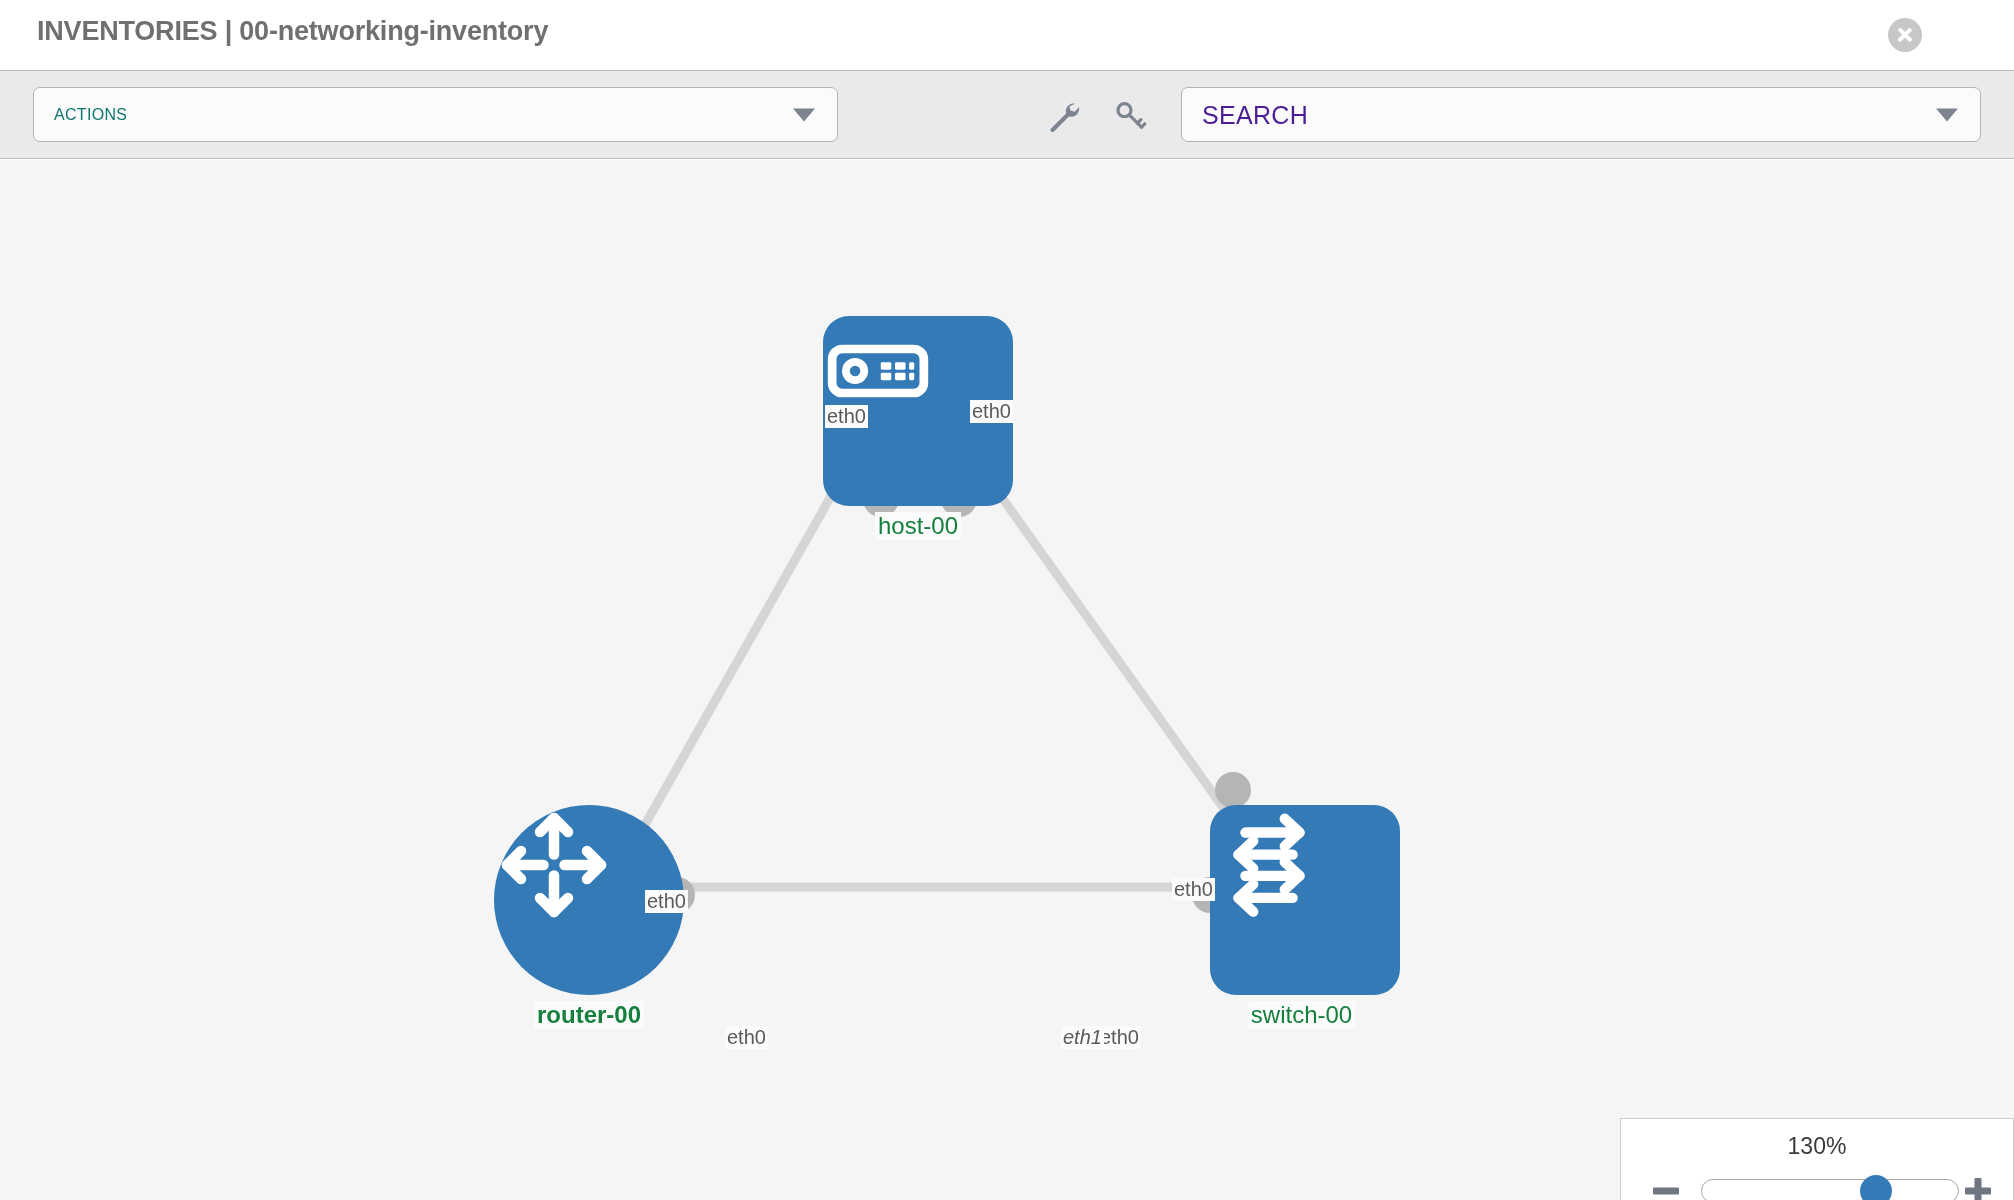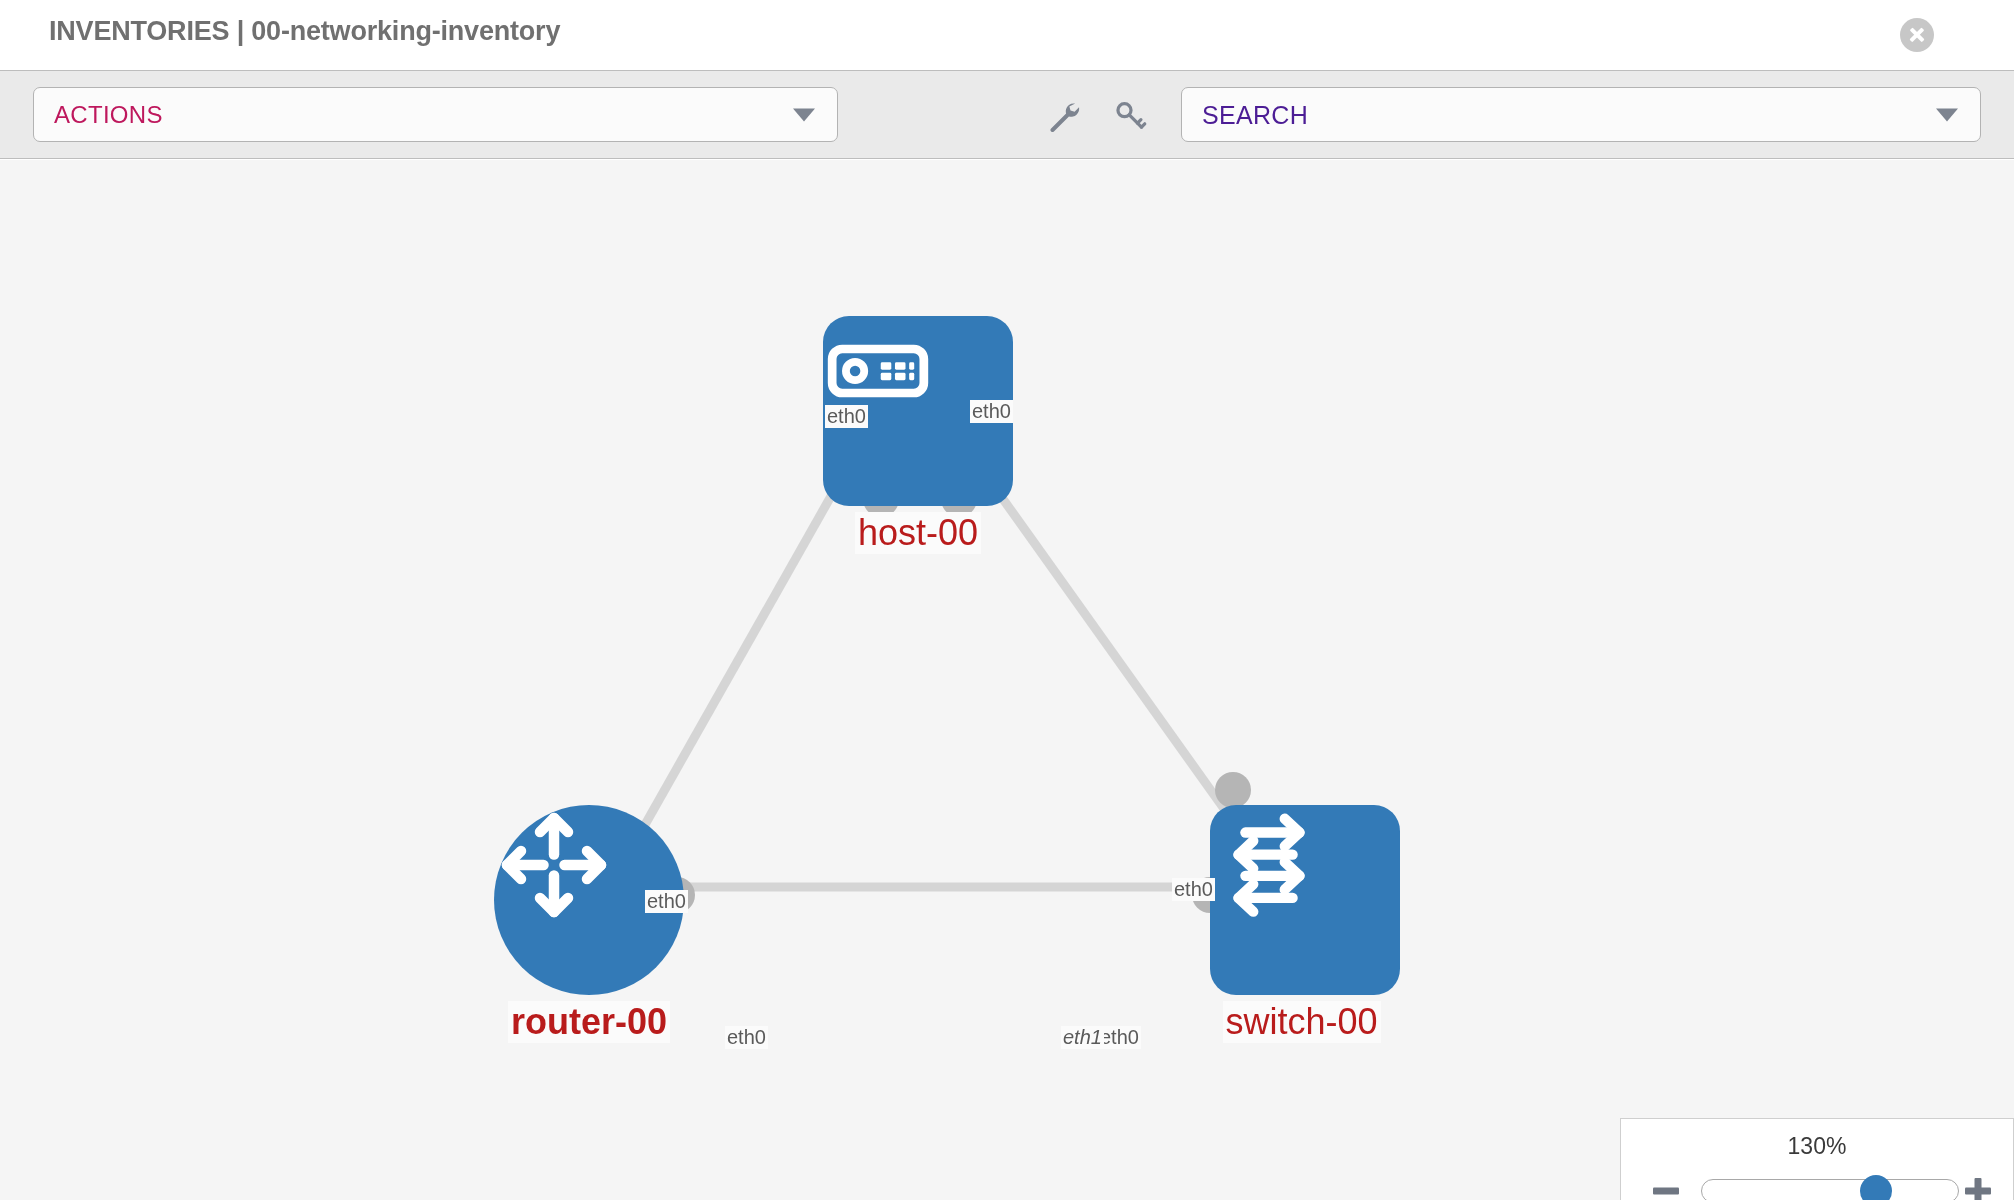--- a/index.html
+++ b/index.html
@@ -13,7 +13,7 @@
 
   
   .header {
-    position: absolute; left: 16px; top: 0; width: 1942px; height: 70px;
+    position: absolute; left: 4px; top: 0; width: 1942px; height: 70px;
     background: #ffffff;
   }
   .header-title {

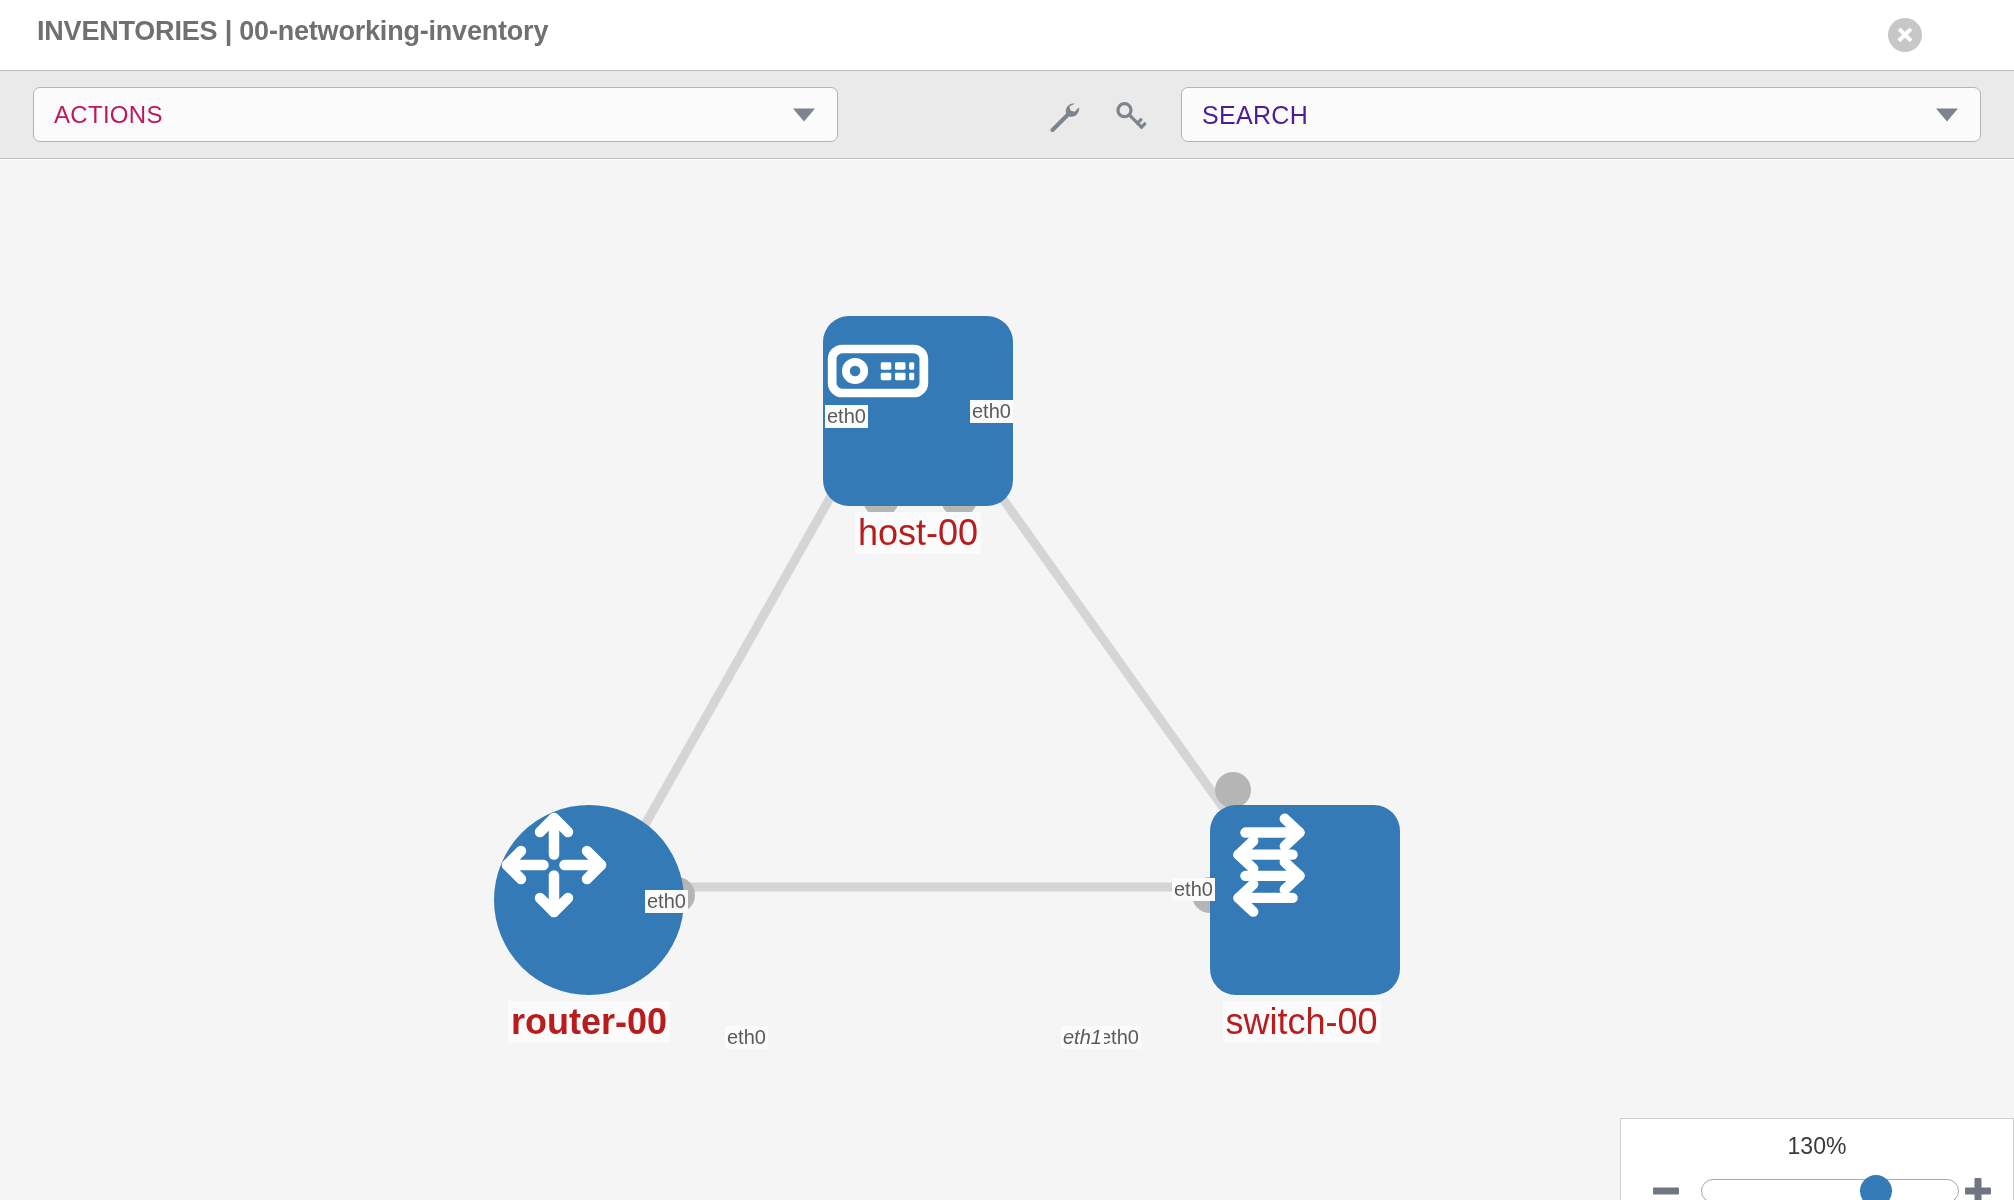--- a/index.html
+++ b/index.html
@@ -48,7 +48,7 @@
   }
   .actions-label {
     position: absolute; left: 20px; top: 50%; transform: translateY(-50%);
-    font-size: 24px; color: #be185d; letter-spacing: 0.3px;
+    font-size: 16px; color: #0f766e; letter-spacing: 0.3px;
   }
   .caret {
     position: absolute; right: 22px; top: 50%; transform: translateY(-50%);

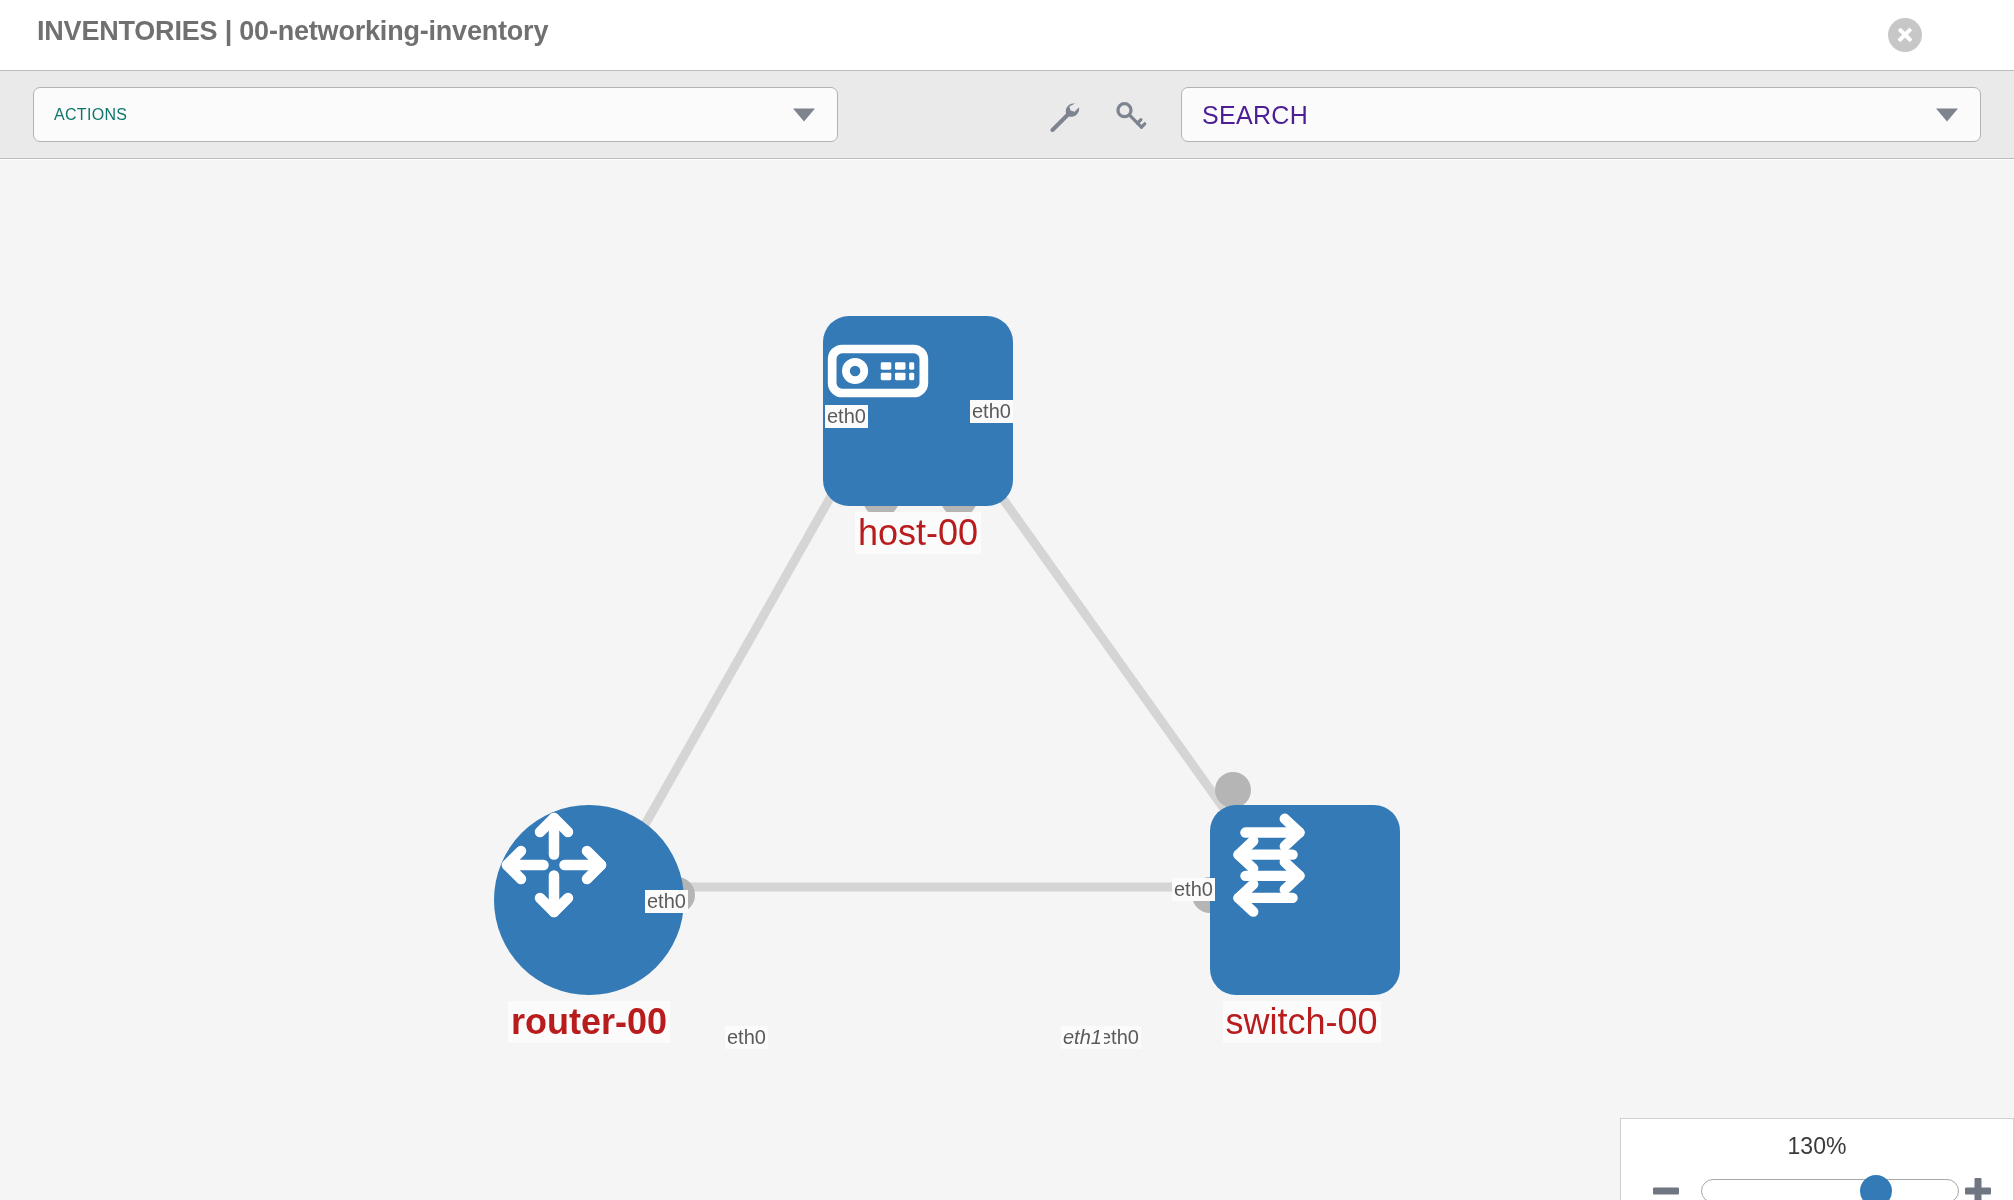--- a/index.html
+++ b/index.html
@@ -97,7 +97,7 @@
   .node-label {
     position: absolute; left: 50%; transform: translateX(-50%);
     white-space: nowrap;
-    font-size: 36px; color: #b91c1c;
+    font-size: 24px; color: #15803d;
     background: #fbfbfb; padding: 0 3px;
   }
 

